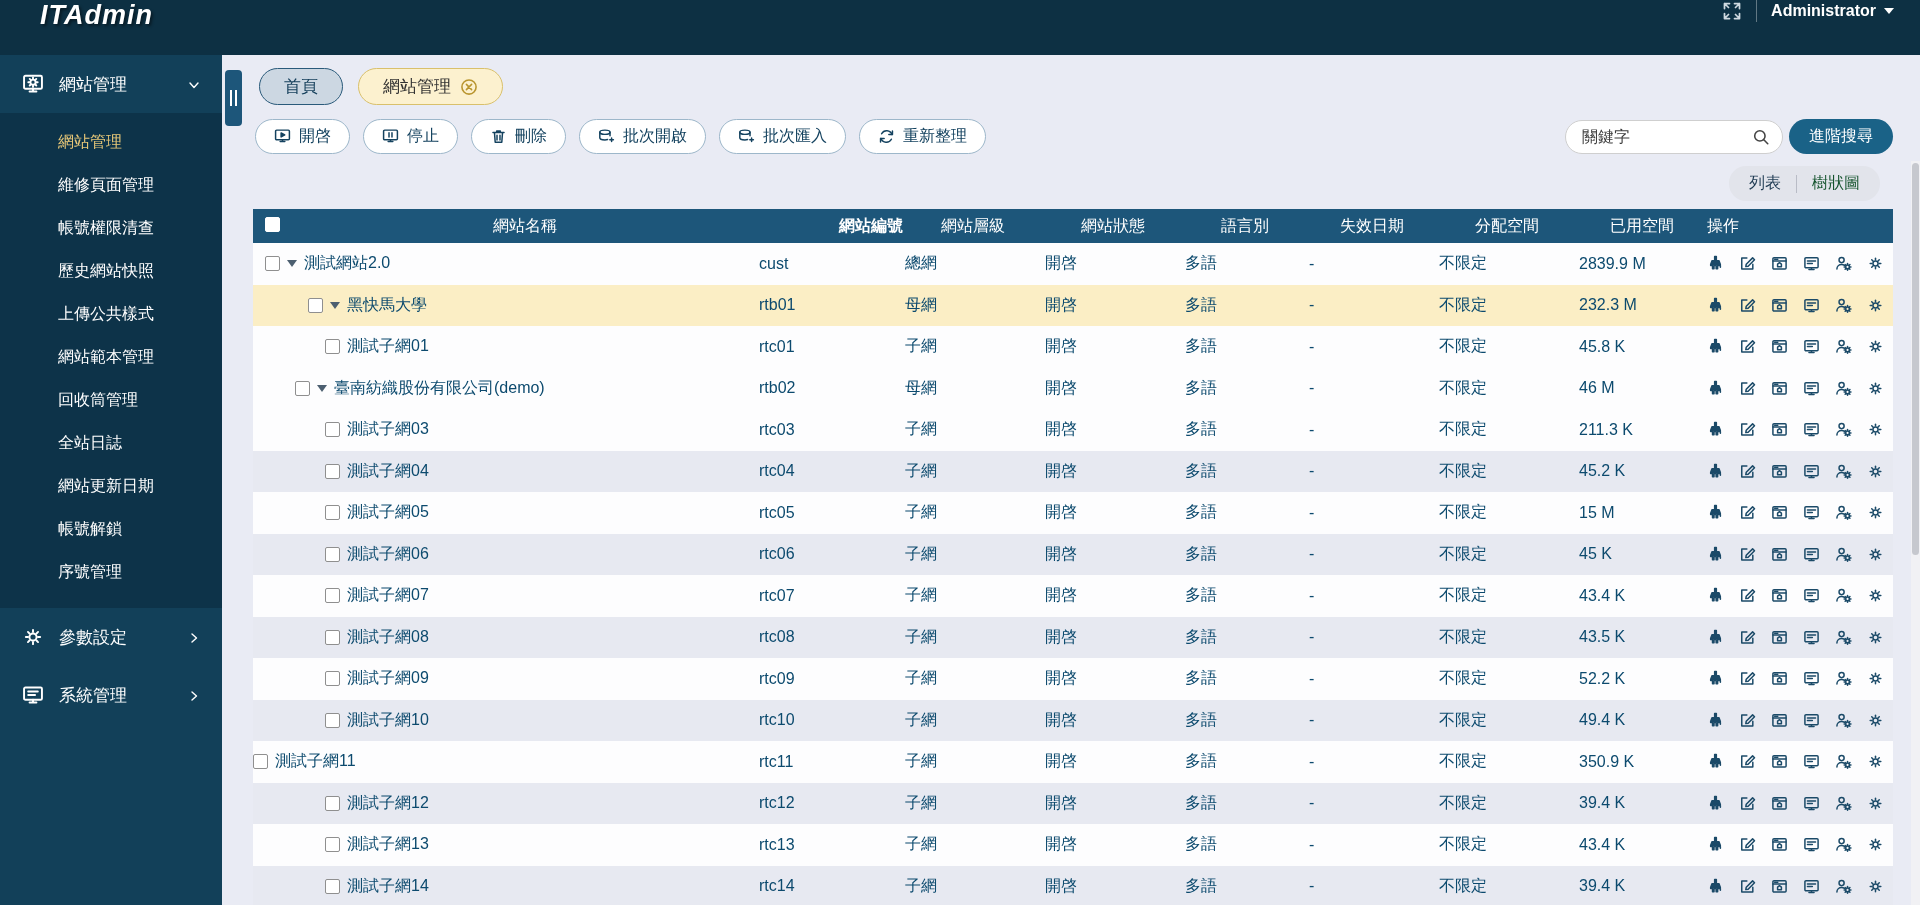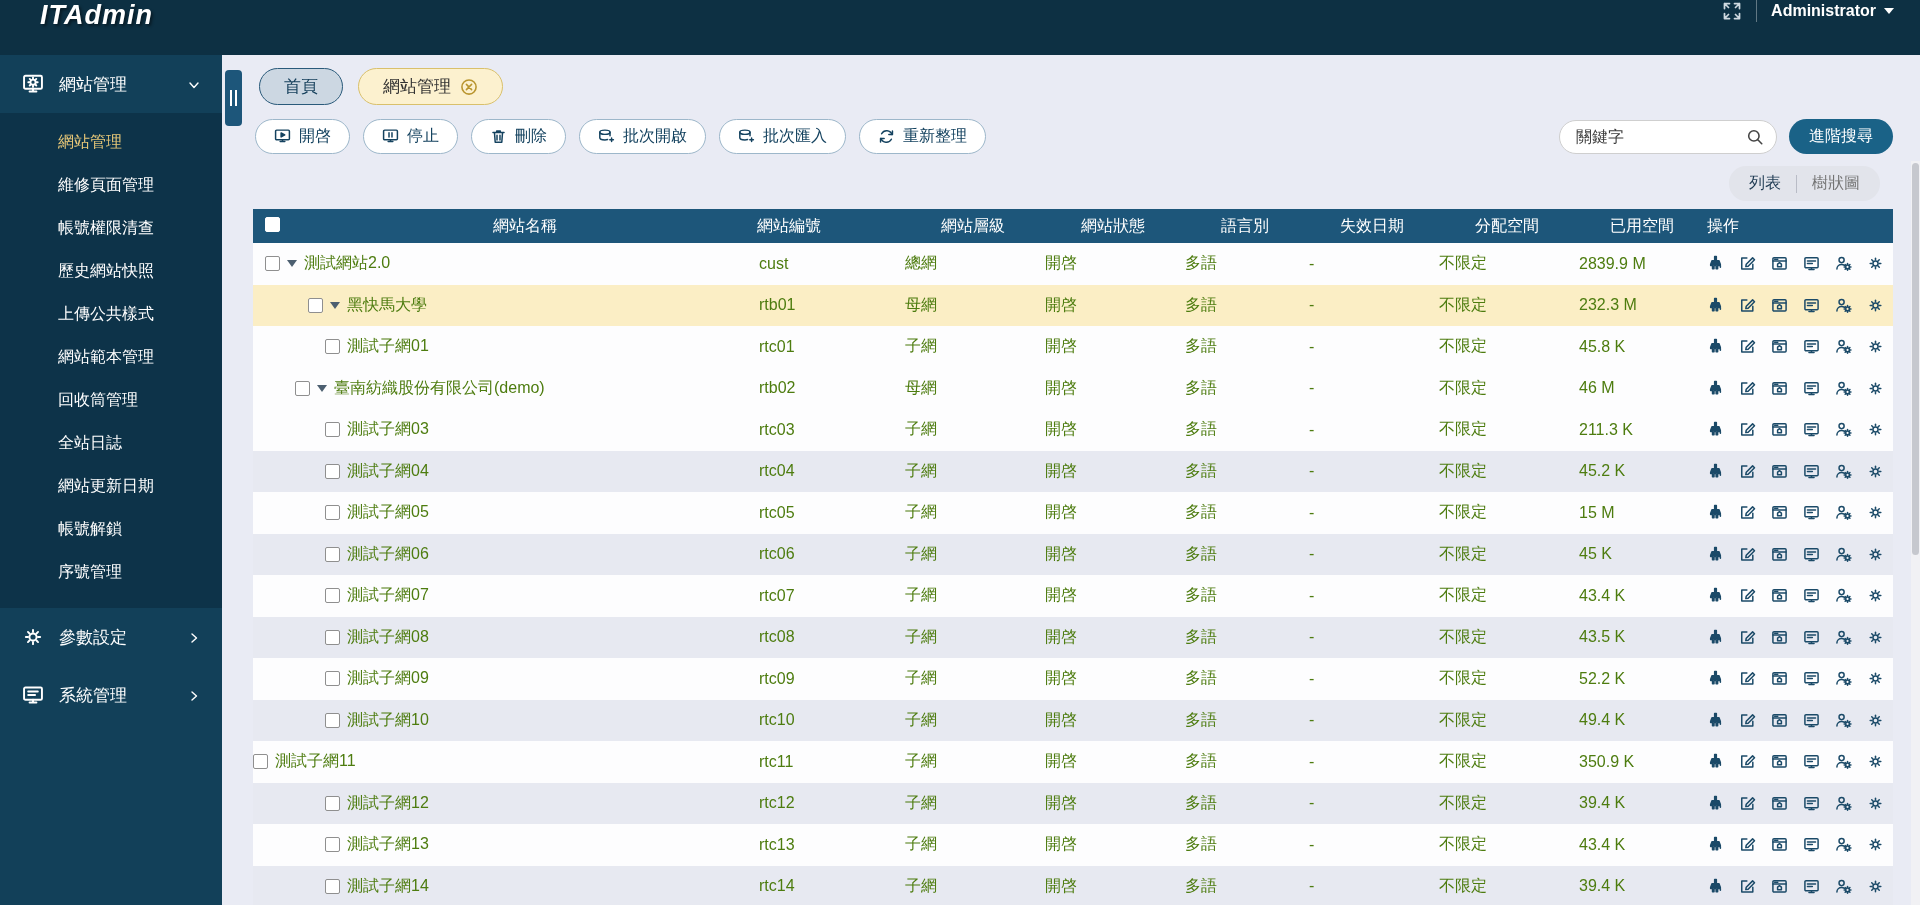--- a/index.html
+++ b/index.html
@@ -45,7 +45,7 @@
   .tb-left { display:flex; gap:13px; }
   .btn { height:35px; border-radius:18px; border:1px solid #9db7ca; background:#fff; color:#14425f;
     font-size:16px; display:flex; align-items:center; gap:8px; padding:0 18px; cursor:pointer; }
-  .tb-right { margin-left:auto; display:flex; align-items:center; gap:12px; }
+  .tb-right { margin-left:auto; display:flex; align-items:center; gap:6px; }
   .search { width:218px; height:34px; background:#fff; border:1px solid #cfcfcf; border-radius:17px;
     display:flex; align-items:center; padding:0 12px 0 16px; }
   .search input { border:none; outline:none; flex:1; font-size:16px; color:#333; background:transparent; width:100%; }

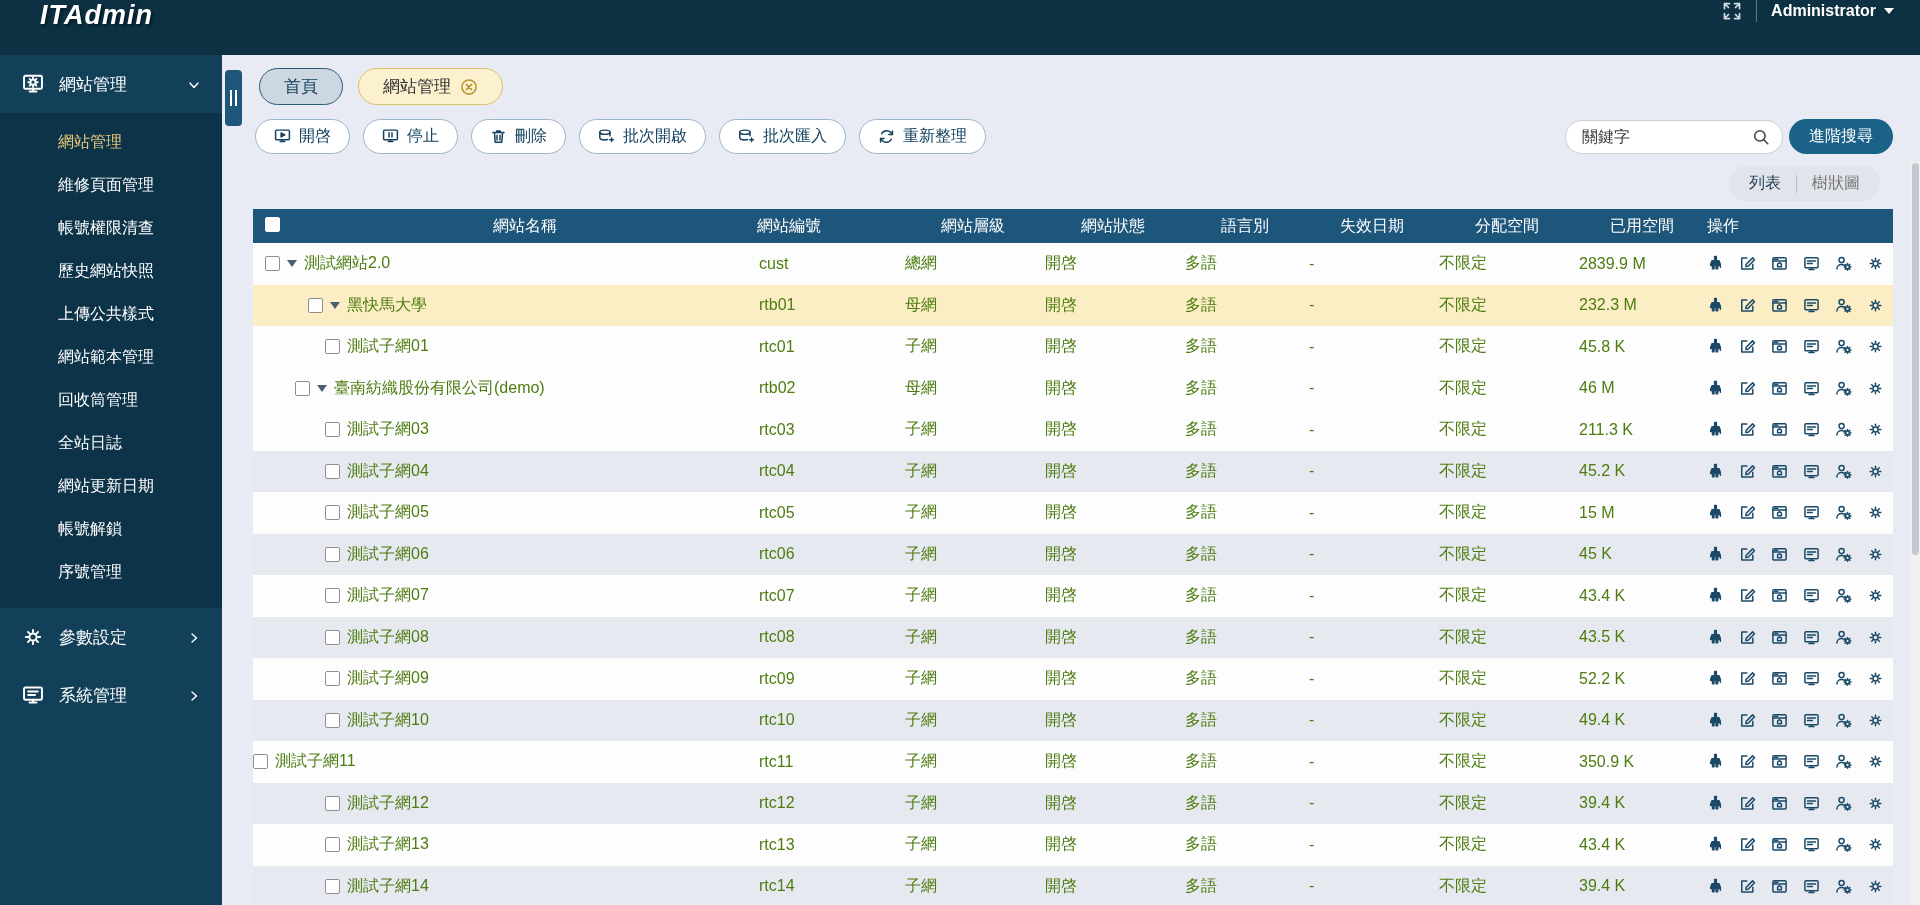--- a/index.html
+++ b/index.html
@@ -58,7 +58,7 @@
     align-items:center; font-size:16px; }
   .vt-opt { cursor:pointer; }
   .vt-active { color:#1f3b53; }
-  .vt-inactive { color:#737373; }
+  .vt-inactive { color:#14532d; }
   .vt-div { width:1px; height:18px; background:#b9bcc6; }
 
   

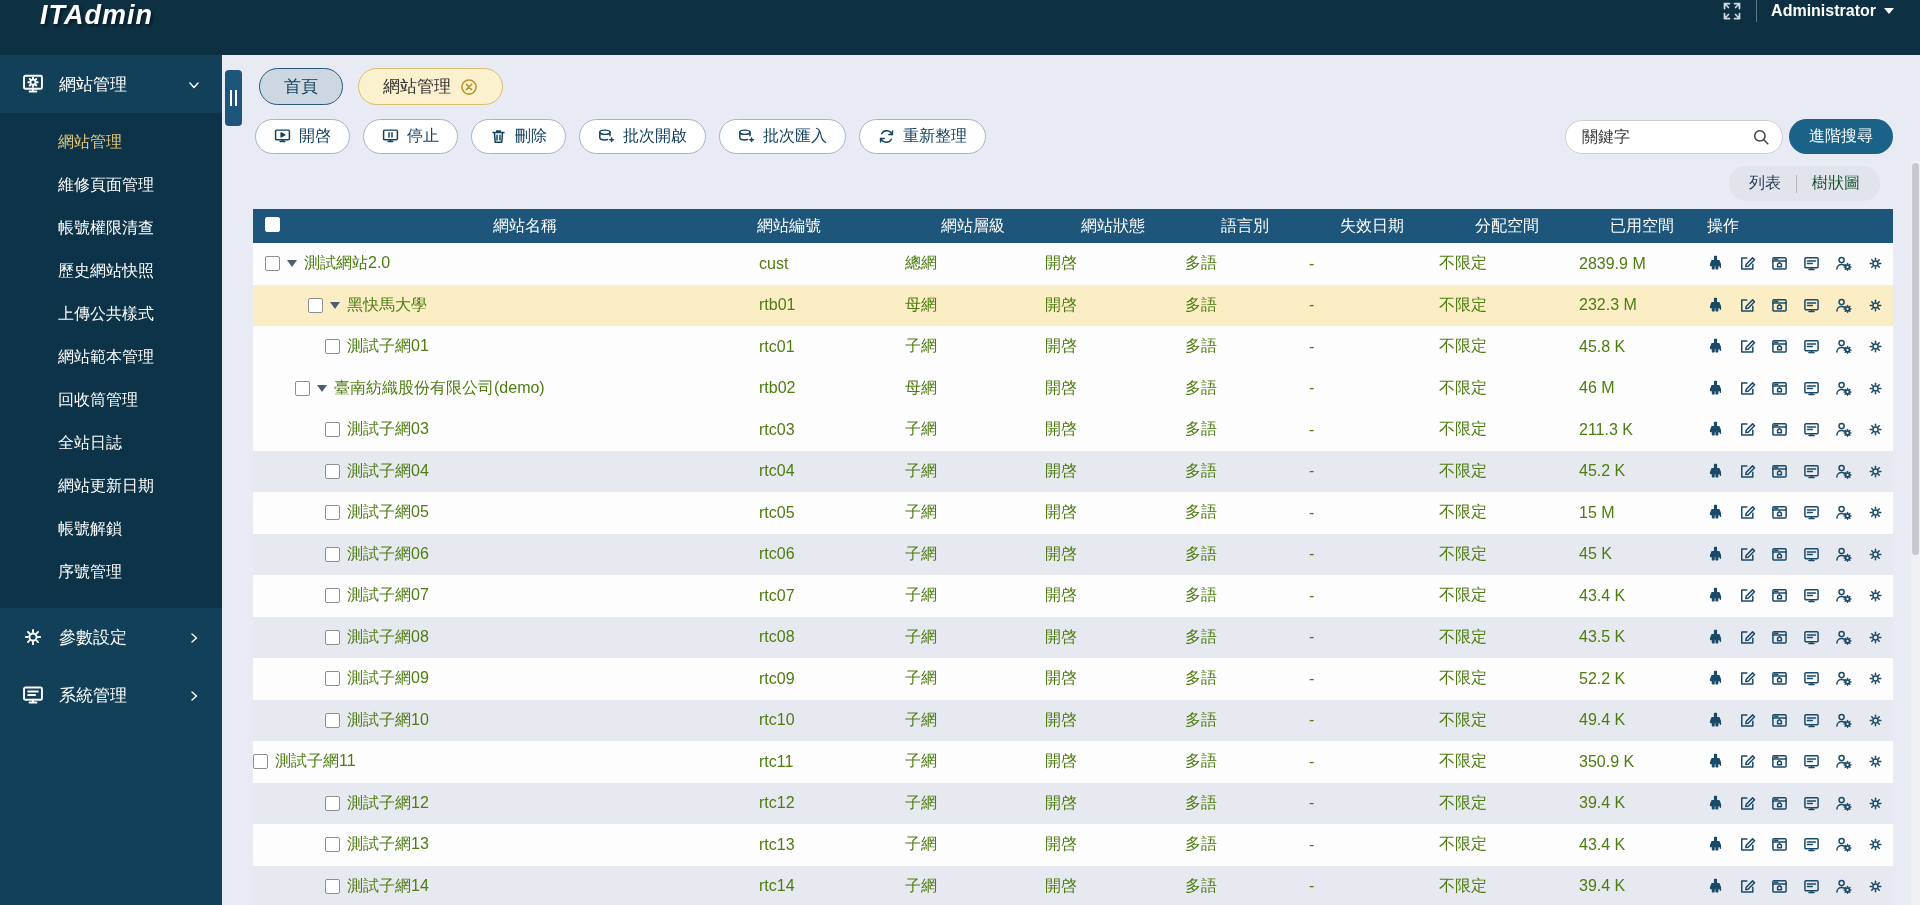--- a/index.html
+++ b/index.html
@@ -272,7 +272,7 @@
       <div class="thead" id="thead">
           <div class="th c-check"><span class="cbx cbx-head"></span></div>
           <div class="th c-name" style="text-align: center;">網站名稱</div>
-          <div class="th c-code" style="text-align: left;">網站編號</div>
+          <div class="th c-code" style="text-align: right; font-weight: bold;">網站編號</div>
           <div class="th c-level" style="text-align: center;">網站層級</div>
           <div class="th c-status" style="text-align: center;">網站狀態</div>
           <div class="th c-lang" style="text-align: center;">語言別</div>

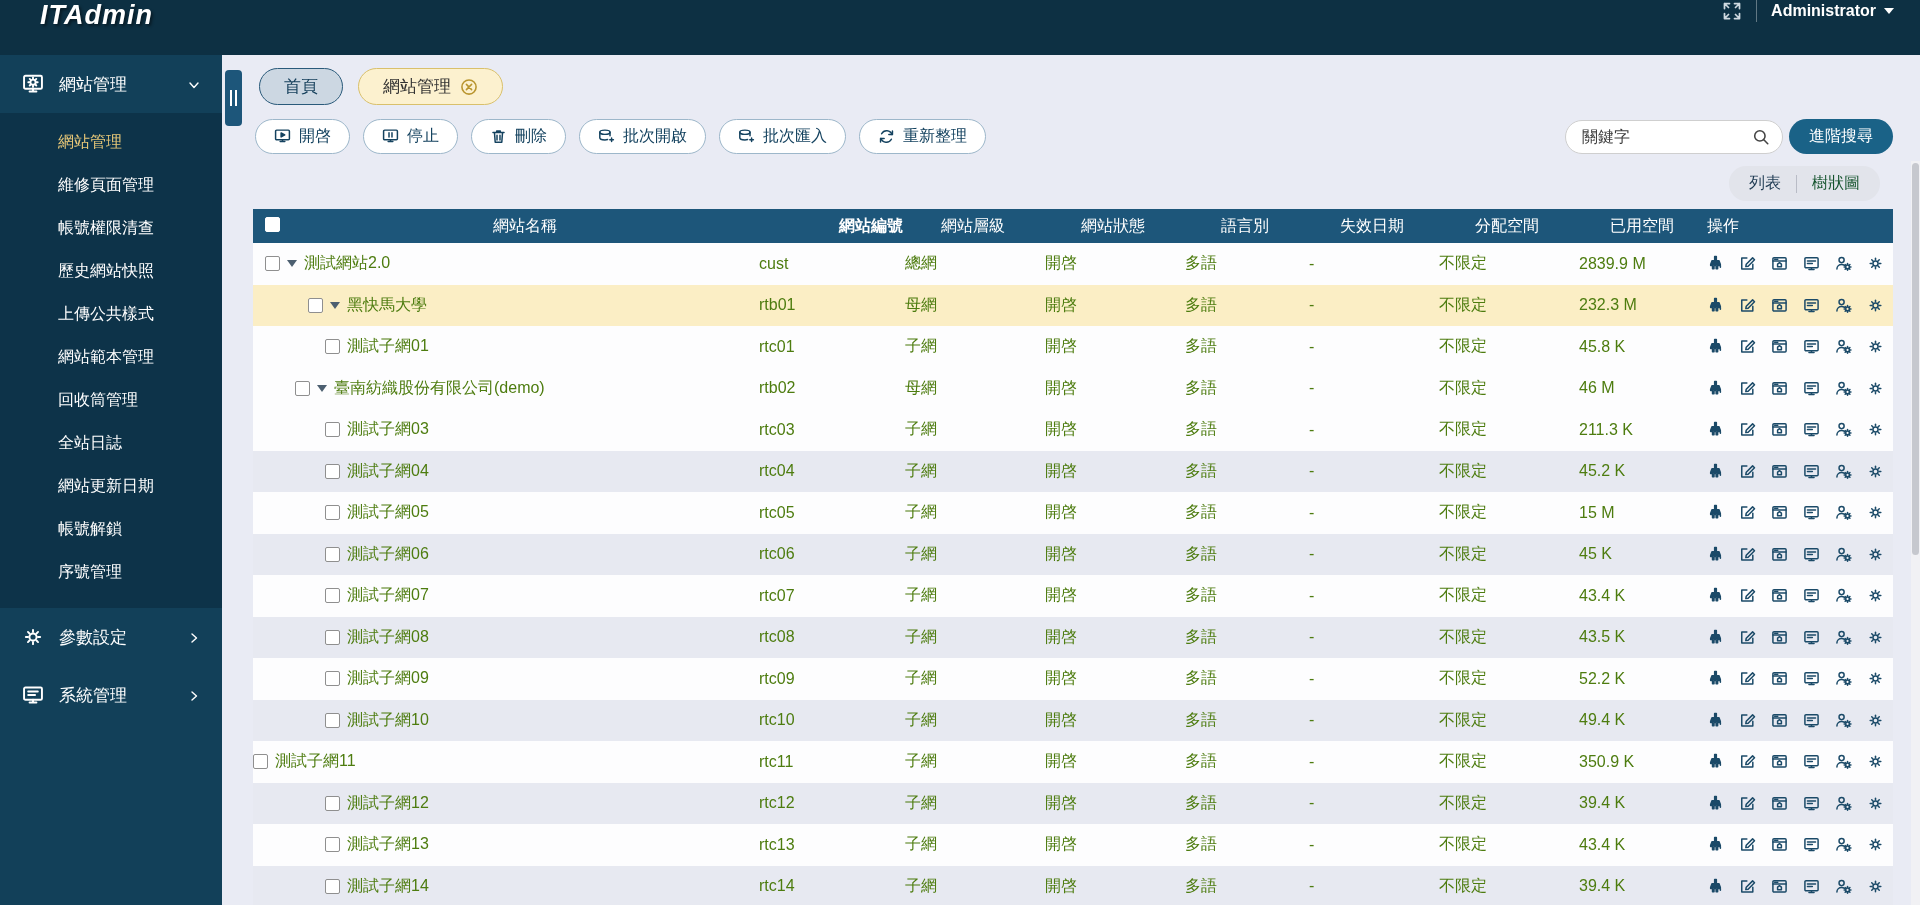--- a/index.html
+++ b/index.html
@@ -65,7 +65,7 @@
   .tablewrap { margin:0 27px 0 31px; background:#fdfdfe; flex:1; overflow:hidden; }
   .thead { display:flex; background:var(--header-bg); color:#fff; height:34px; align-items:center; font-size:16px; }
   .th { text-align:center; flex:none; }
-  .trow { display:flex; height:41.5px; align-items:center; font-size:16px; color:#4d7c0f; background:#fdfdfe; }
+  .trow { display:flex; height:41.5px; align-items:center; font-size:16px; color:#0c4a6e; background:#fdfdfe; }
   .trow.stripe { background:var(--stripe-row); }
   .trow.highlight { background:var(--highlight-row); }
   .td { flex:none; padding-left:2px; }

